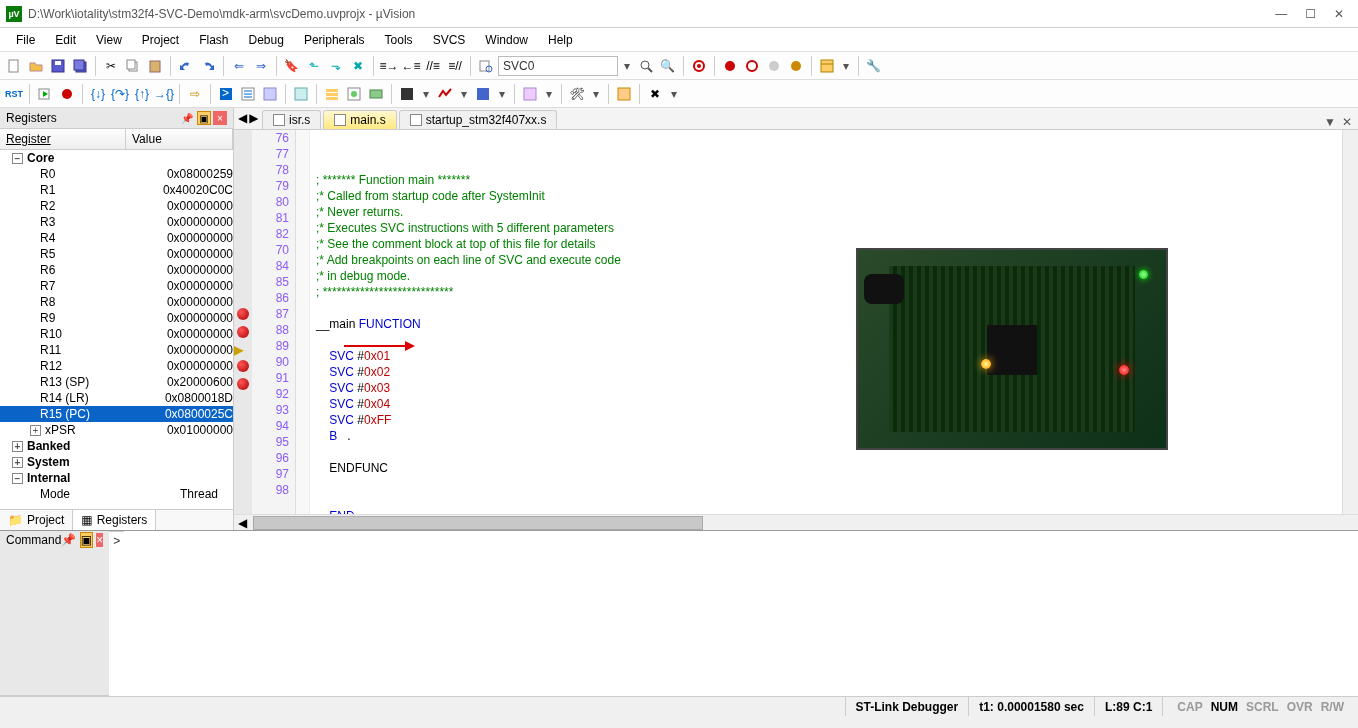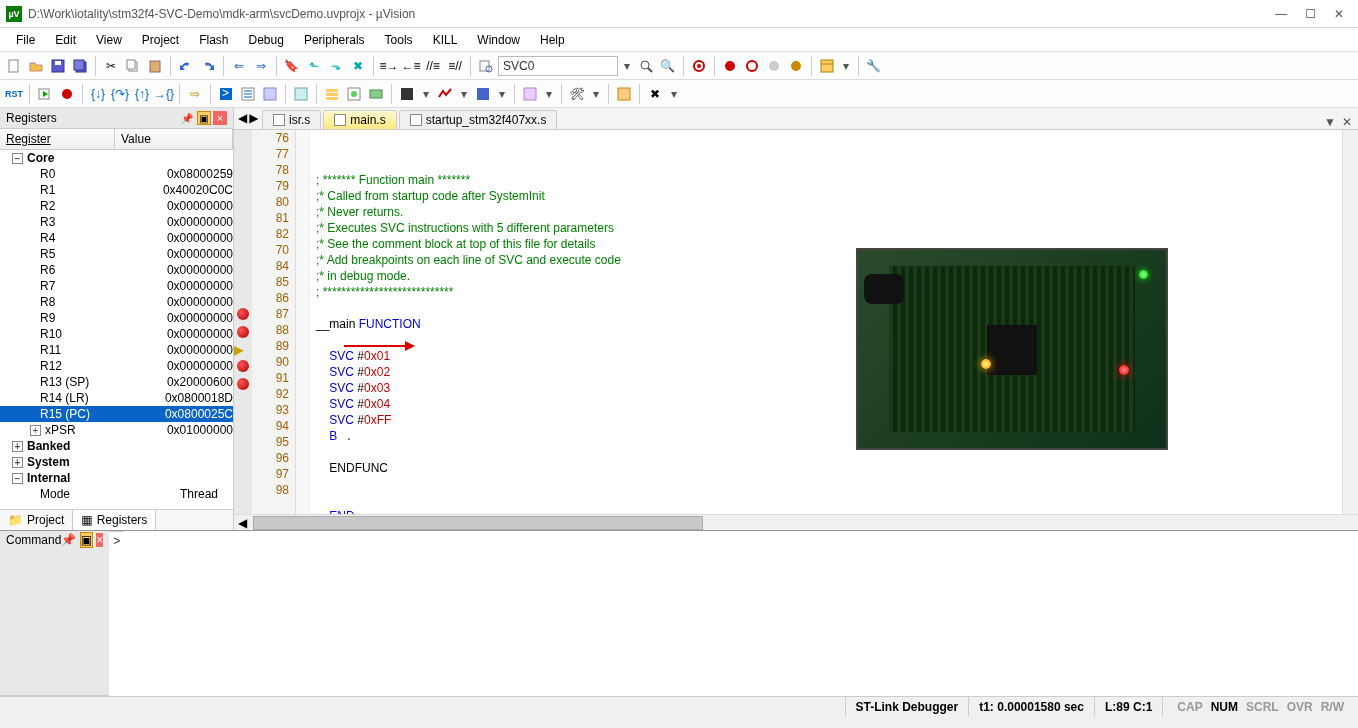--- a/index.html
+++ b/index.html
@@ -121,7 +121,7 @@
     <div class="menu-item">Debug</div>
     <div class="menu-item">Peripherals</div>
     <div class="menu-item">Tools</div>
-    <div class="menu-item">KILL</div>
+    <div class="menu-item">SVCS</div>
     <div class="menu-item">Window</div>
     <div class="menu-item">Help</div>
   </div>

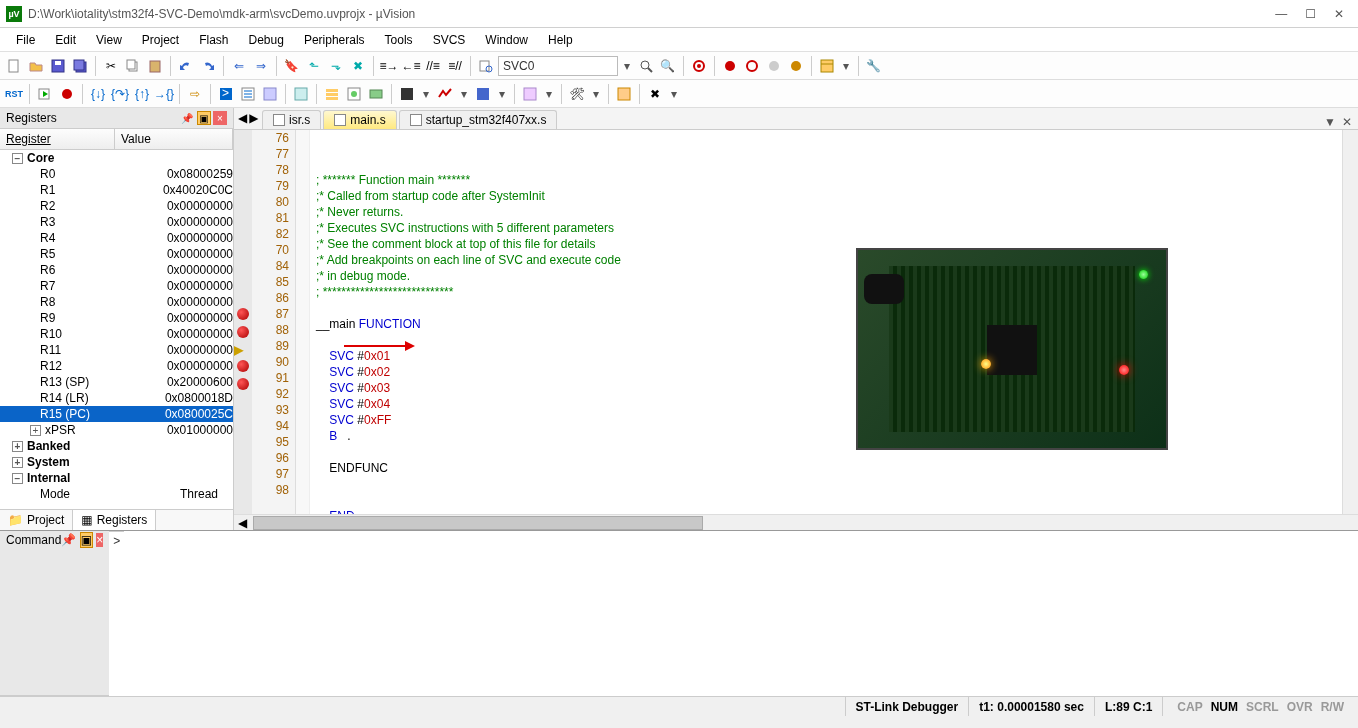--- a/index.html
+++ b/index.html
@@ -31,7 +31,7 @@
 .panel-title .panel-btns span { width:14px; height:14px; font-size:10px; display:flex;align-items:center;justify-content:center; }
 .reg-header { display: flex; background: linear-gradient(#fdfdfd,#eee); border-bottom: 1px solid #ccc; }
 .reg-header div { padding: 3px 6px; border-right: 1px solid #ccc; }
-.reg-col-name { width: 115px; text-decoration: underline; }
+.reg-col-name { width: 126px; text-decoration: underline; }
 .reg-col-val { flex: 1; }
 .reg-tree { flex: 1; overflow: auto; font-size: 12px; }
 .reg-row { display: flex; padding: 1px 0; }

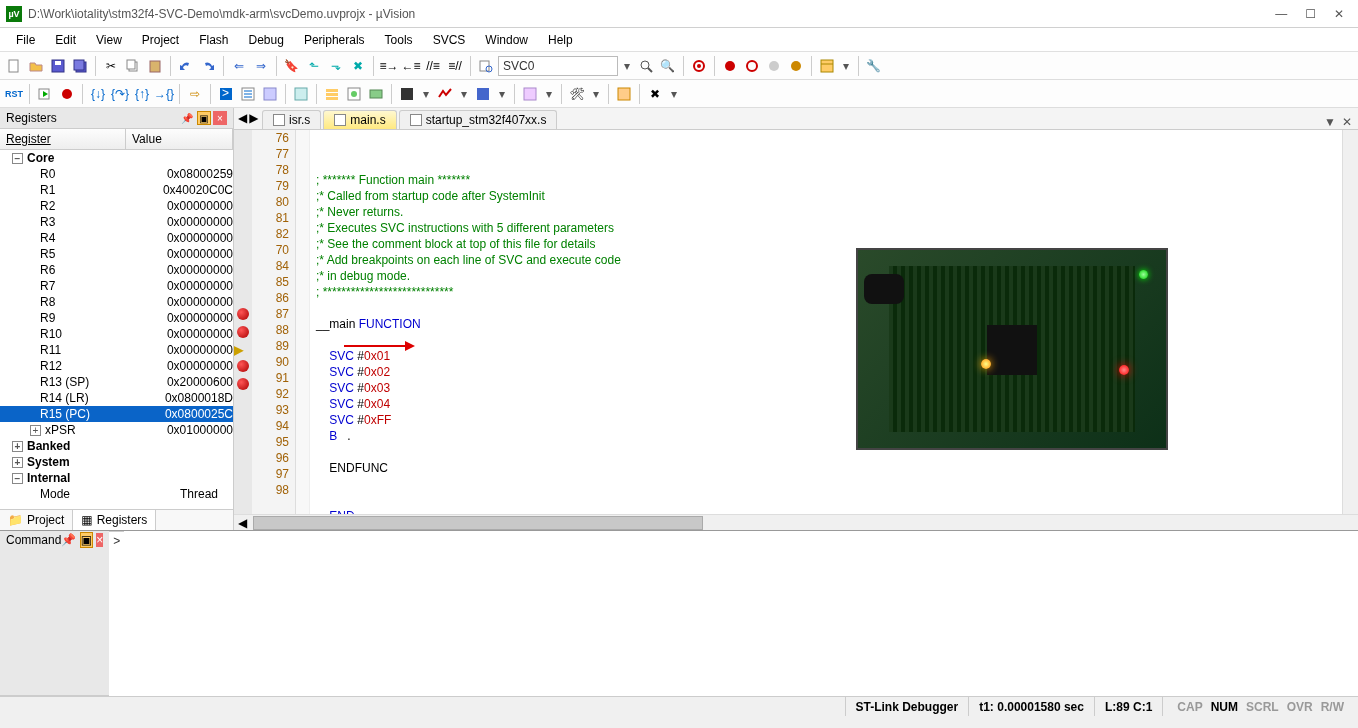--- a/index.html
+++ b/index.html
@@ -58,7 +58,7 @@
 
 .code-area { flex: 1; display: flex; overflow: hidden; font-family: Consolas, "Courier New", monospace; font-size: 13px; position: relative; }
 .gutter-bp { width: 18px; background: #e8e8e8; }
-.gutter-ln { width: 44px; background: #f4f4f4; text-align: right; padding-right: 6px; color: #a16207; border-right: 1px solid #ddd; }
+.gutter-ln { width: 44px; background: #f4f4f4; text-align: right; padding-right: 6px; color: #8b5cf6; border-right: 1px solid #ddd; }
 .gutter-fold { width:14px; background:#f8f8f8; border-right:1px solid #eee;}
 .code-lines { flex: 1; padding-left: 6px; background: #fff; white-space: pre; position:relative;}
 .code-row { height: 16px; line-height: 16px; }

